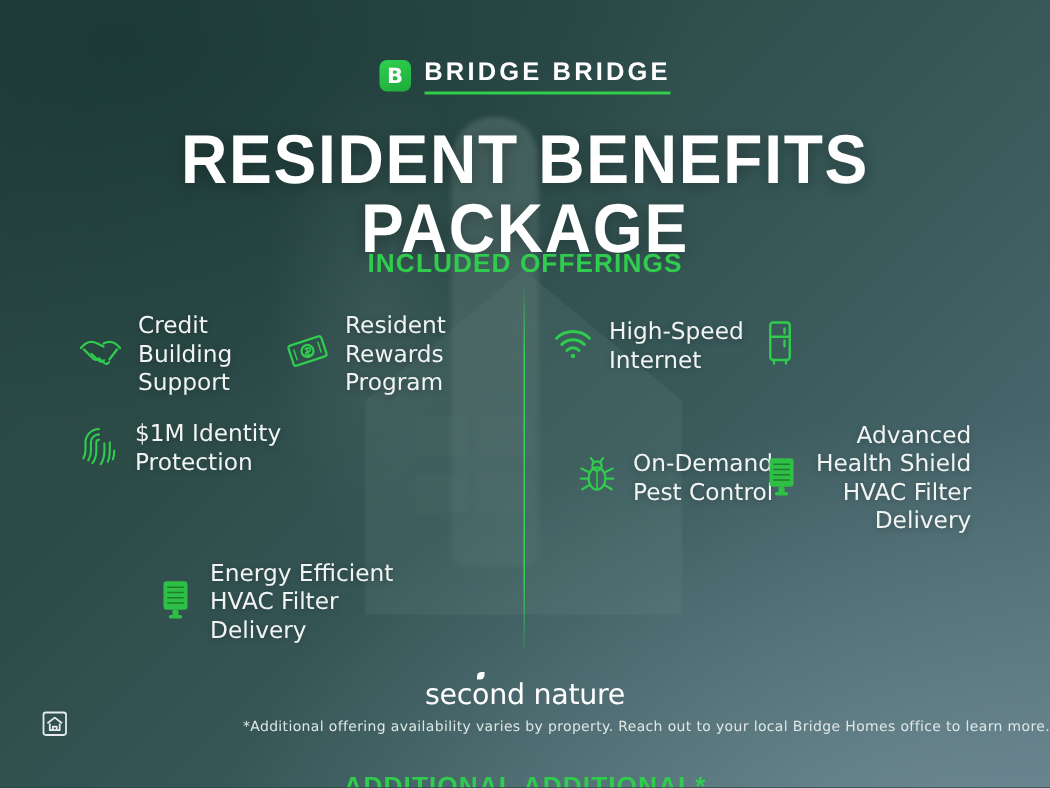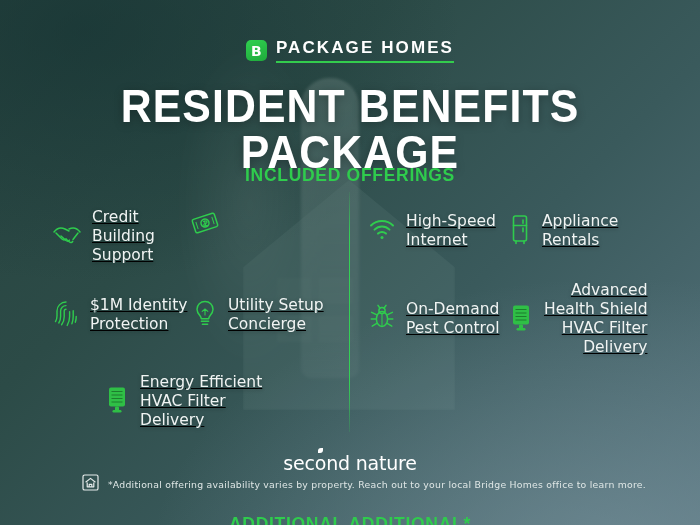--- a/index.html
+++ b/index.html
@@ -143,7 +143,7 @@
 
   <div class="brand layer">
     <div class="brand-mark">B</div>
-    <div class="brand-name">PACKAGE HOMES</div>
+    <div class="brand-name">BRIDGE BRIDGE</div>
   </div>
 
   <div class="title layer">RESIDENT BENEFITS PACKAGE</div>

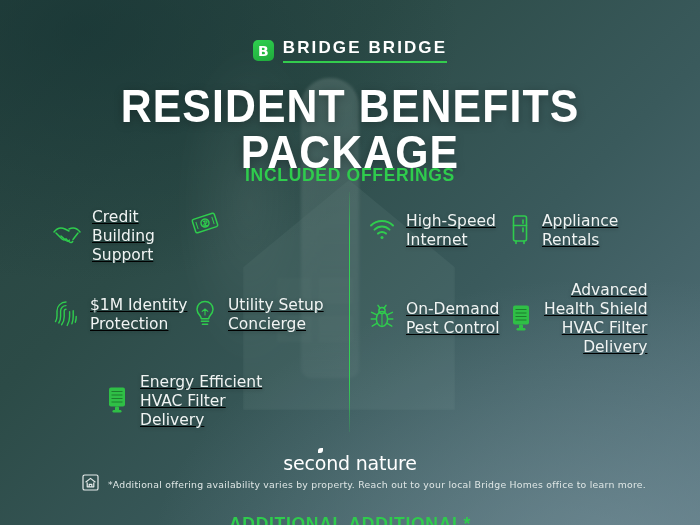--- a/index.html
+++ b/index.html
@@ -85,7 +85,7 @@
   }
 
   
-  .item{position:absolute;display:flex;align-items:center;gap:10px;text-decoration:underline;}
+  .item{position:absolute;display:flex;align-items:center;gap:10px;}
   .item .ico{flex:0 0 auto;display:block;}
   .item .txt{
     color:#f0f4f3;font-size:15.5px;line-height:1.22;

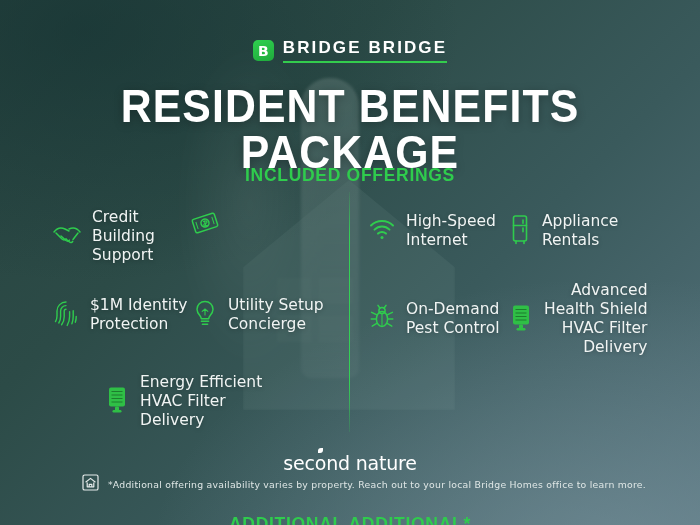--- a/index.html
+++ b/index.html
@@ -180,6 +180,7 @@
         </g>
       </svg>
     </span>
+    <span class="txt">Resident<br>Rewards<br>Program</span>
   </div>
 
   <div class="item p-identity layer">

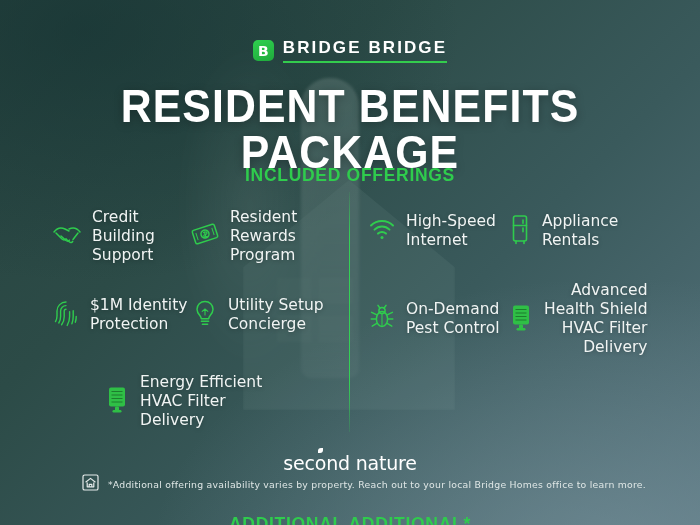--- a/index.html
+++ b/index.html
@@ -241,7 +241,6 @@
         <path d="M8 28v2.4M16 28v2.4"></path>
       </svg>
     </span>
-    <span class="txt">Appliance<br>Rentals</span>
   </div>
 
   <div class="item p-pest layer">

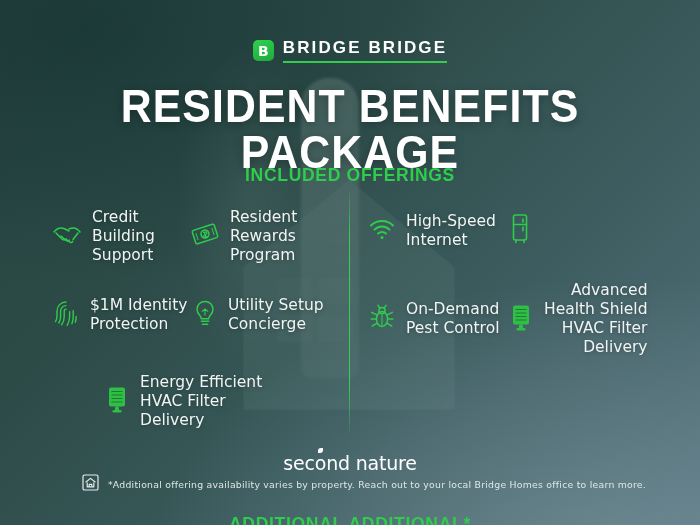--- a/index.html
+++ b/index.html
@@ -96,7 +96,7 @@
   
   .p-credit   {left:52px; top:208px;}
   .p-rewards  {left:190px;top:208px;}
-  .p-identity {left:52px; top:296px;}
+  .p-identity {left:52px; top:280px;}
   .p-utility  {left:192px;top:296px;}
   .p-hvac     {left:104px;top:373px;}
   

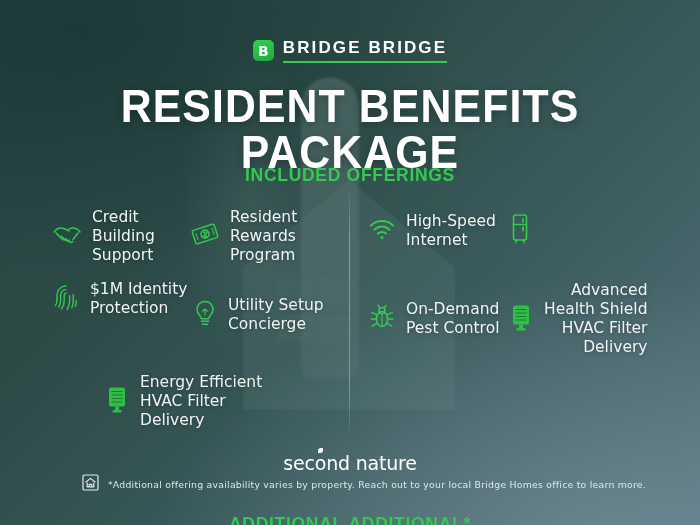--- a/index.html
+++ b/index.html
@@ -197,16 +197,6 @@
     <span class="txt">$1M Identity<br>Protection</span>
   </div>
 
-  <div class="item p-utility layer">
-    <span class="ico">
-      <svg width="26" height="30" viewBox="0 0 26 30" fill="none" stroke="#2fcc4d" stroke-width="1.5" stroke-linecap="round" stroke-linejoin="round">
-        <path d="M13 3.5c-4.6 0-8 3.4-8 7.7 0 3 1.6 5 3 6.6.8 1 1.2 1.8 1.3 3h7.4c.1-1.2.5-2 1.3-3 1.4-1.6 3-3.6 3-6.6 0-4.3-3.4-7.7-8-7.7z"></path>
-        <path d="M9.4 23.2h7.2M10.4 26.3h5.2"></path>
-        <path d="M13 11v6M10.2 13.4L13 11l2.8 2.4" stroke-width="1.1"></path>
-      </svg>
-    </span>
-    <span class="txt">Utility Setup<br>Concierge</span>
-  </div>
 
   <div class="item p-hvac layer">
     <span class="ico">

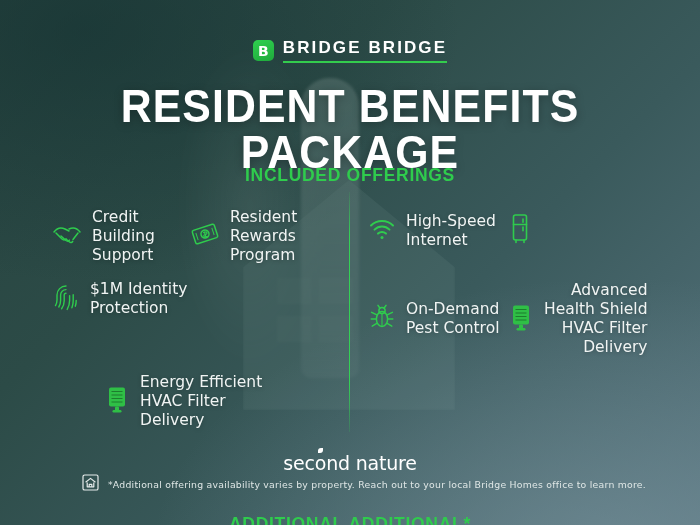--- a/index.html
+++ b/index.html
@@ -102,7 +102,7 @@
   
   .p-internet {left:368px;top:212px;align-items:center;}
   .p-appliance{left:508px;top:212px;}
-  .p-pest     {left:368px;top:300px;}
+  .p-pest     {left:384px;top:300px;}
   .p-health   {left:508px;top:281px;text-align:right;}
 
   

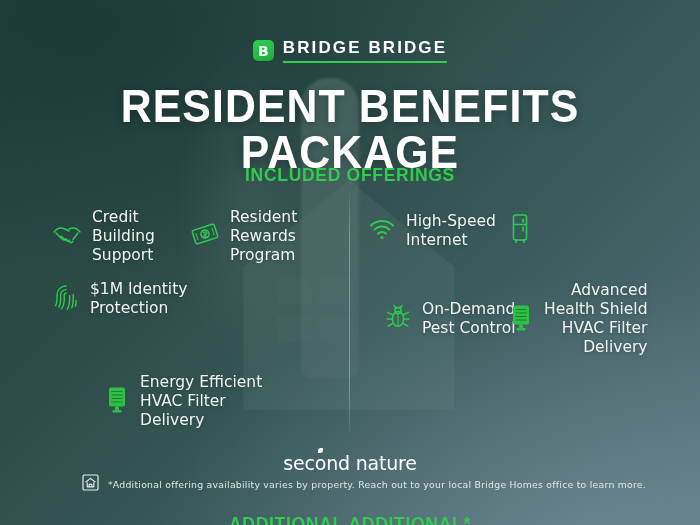--- a/index.html
+++ b/index.html
@@ -118,7 +118,7 @@
   }
   .disclaimer{
     position:absolute;left:0;right:0;top:474px;
-    display:flex;align-items:center;justify-content:center;gap:9px;margin-left:28px;
+    display:flex;align-items:center;justify-content:space-between;gap:9px;margin-left:28px;
   }
   .disclaimer .note{
     color:#dfe7e6;font-size:9.3px;letter-spacing:.25px;

